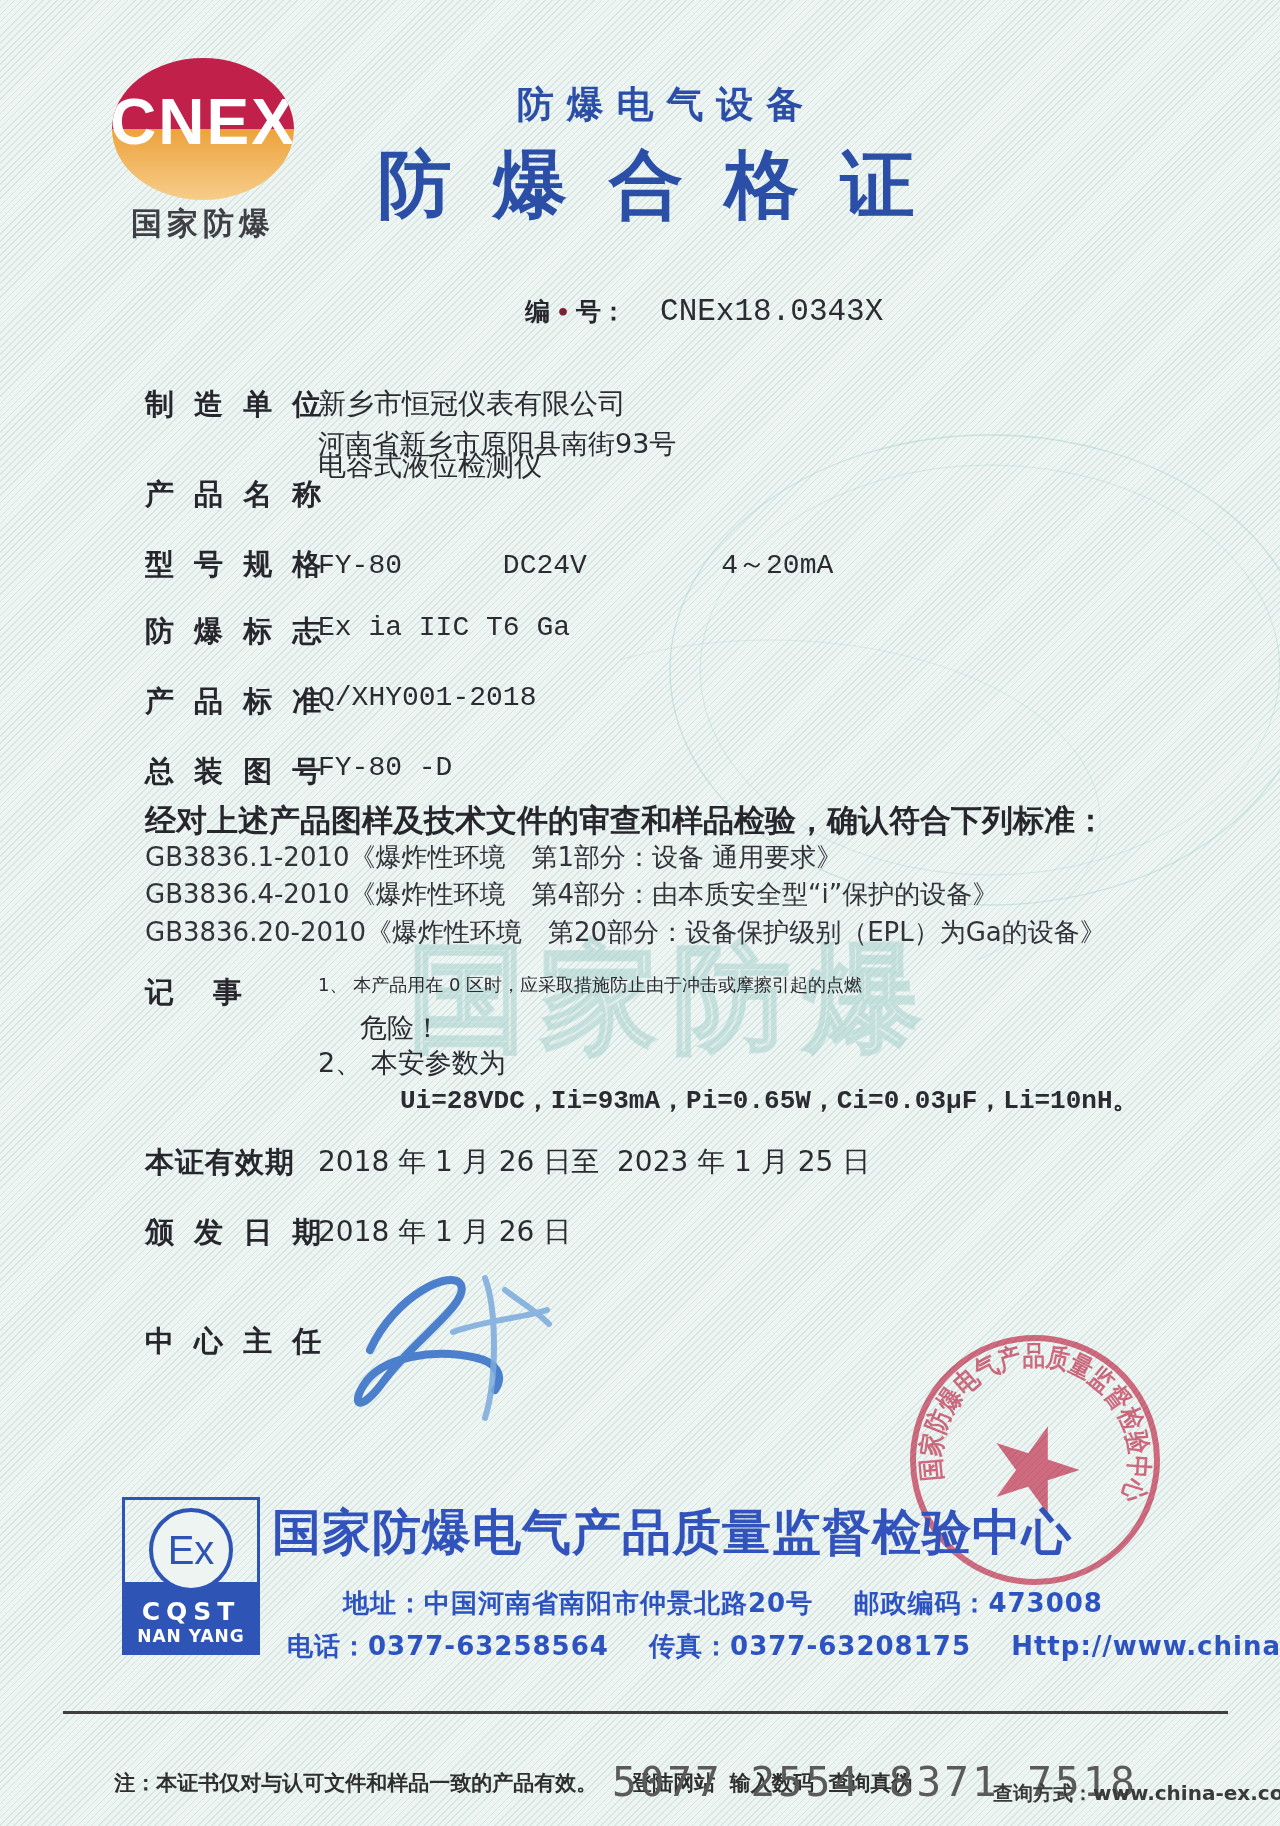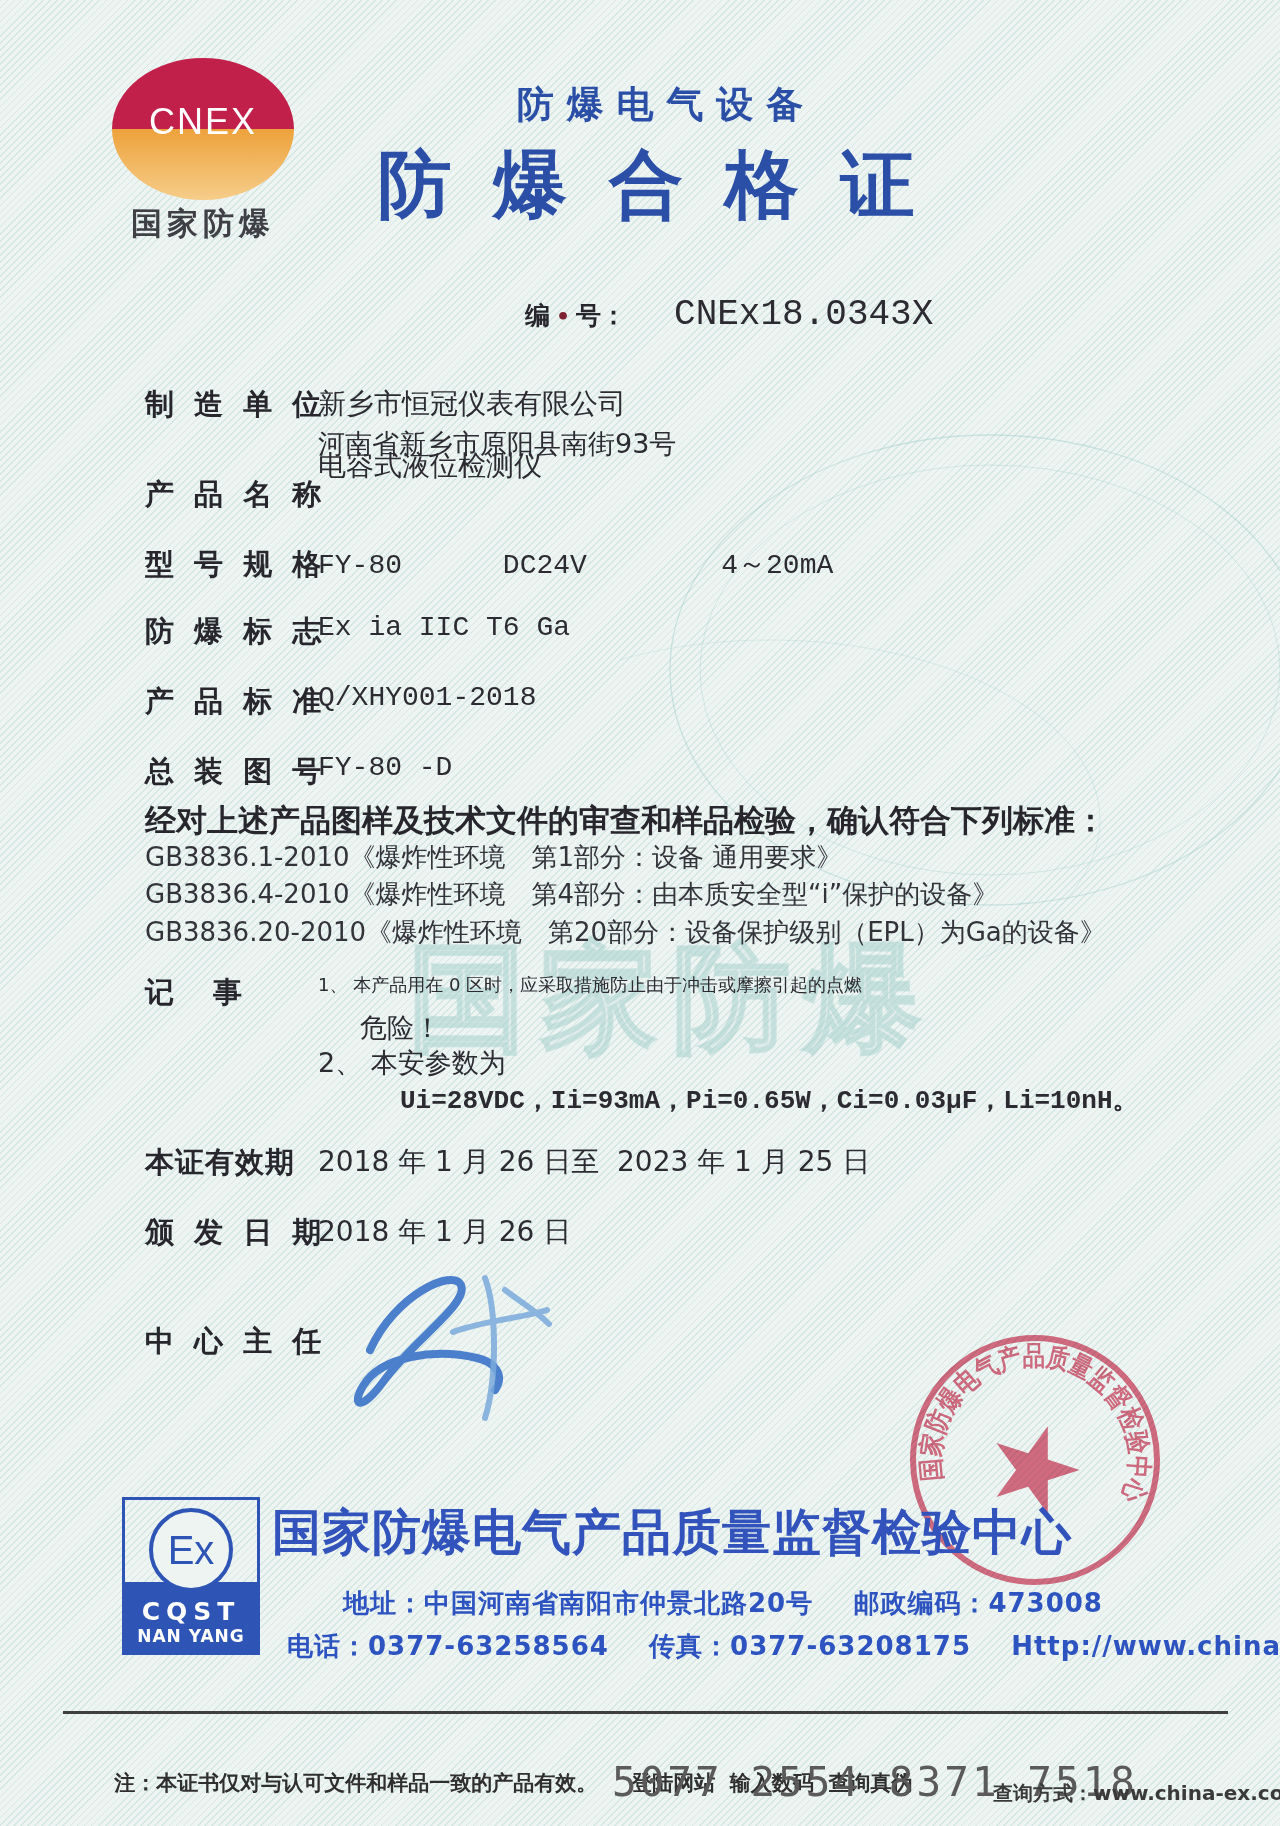--- a/index.html
+++ b/index.html
@@ -18,7 +18,7 @@
     overflow:hidden;display:flex;align-items:center;justify-content:center;
     background:linear-gradient(180deg,#c1204a 0%,#c1204a 50%,#eda23c 50%,#f6cd8a 100%);
   }
-  .cnex-text{color:#fff;font-weight:normal;font-size:36px;letter-spacing:2px;
+  .cnex-text{color:#fff;font-weight:bold;font-size:64px;letter-spacing:2px;
     font-family:"Liberation Sans",sans-serif;margin-top:-14px;}
   .cnex-caption{left:112px;top:203px;width:182px;text-align:center;
     font-size:31px;font-weight:600;color:#3f3f46;letter-spacing:5px;}

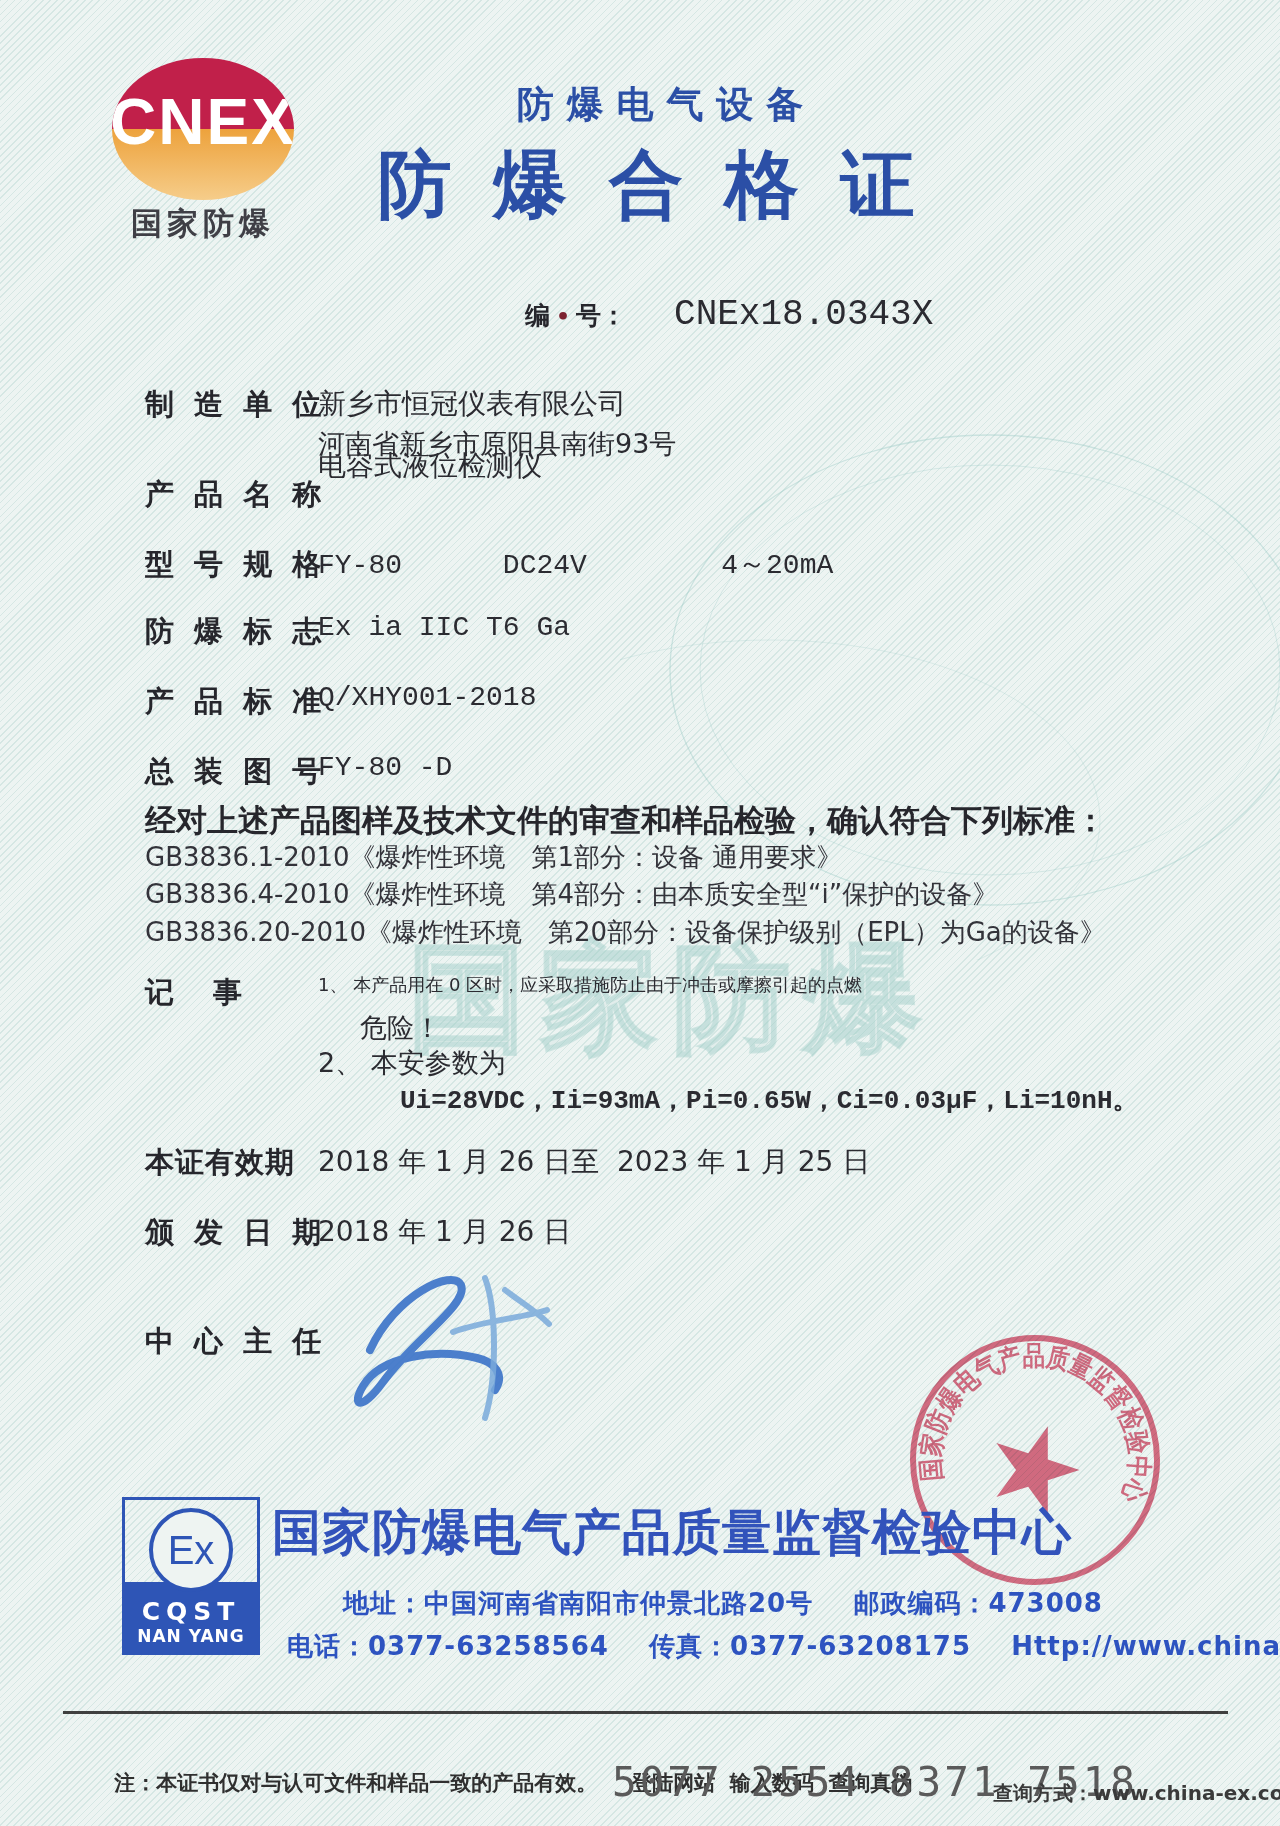--- a/index.html
+++ b/index.html
@@ -29,7 +29,7 @@
   .certline{left:525px;top:294px;display:flex;align-items:baseline;
     font-size:25px;color:#26262c;font-weight:600;}
   .certline .dot{color:#7c2230;margin:0 6px;font-size:22px;}
-  .certline .certval{margin-left:48px;font-weight:400;font-size:36px;
+  .certline .certval{margin-left:34px;font-weight:400;font-size:31px;
     font-family:"Liberation Mono","DejaVu Sans Mono",monospace;color:#2b2b31;}
   
   .lbl{font-size:29px;font-weight:600;color:#26262c;letter-spacing:5px;}

